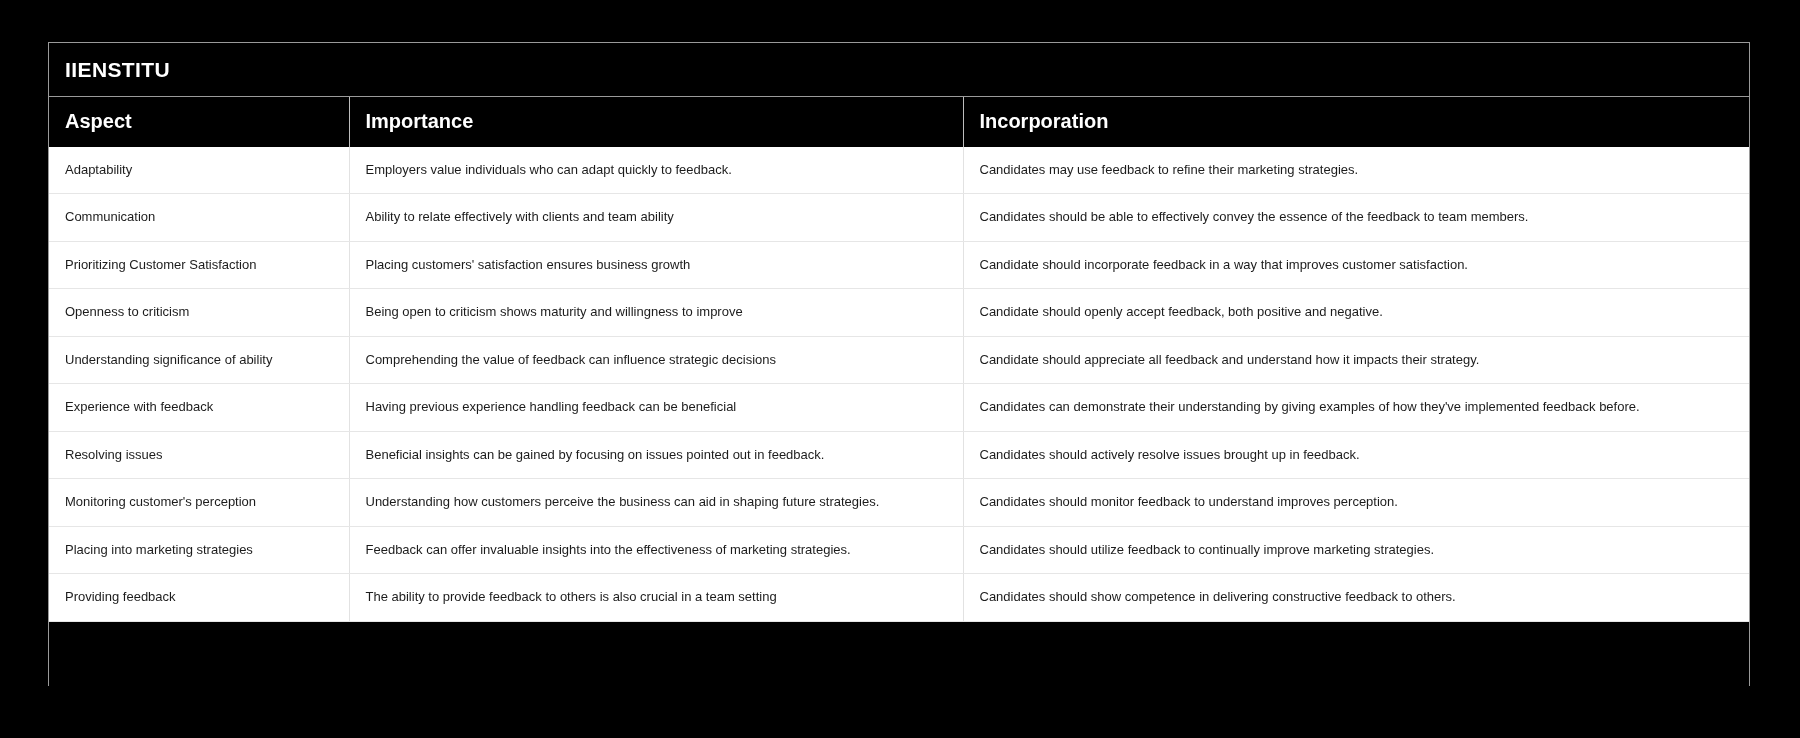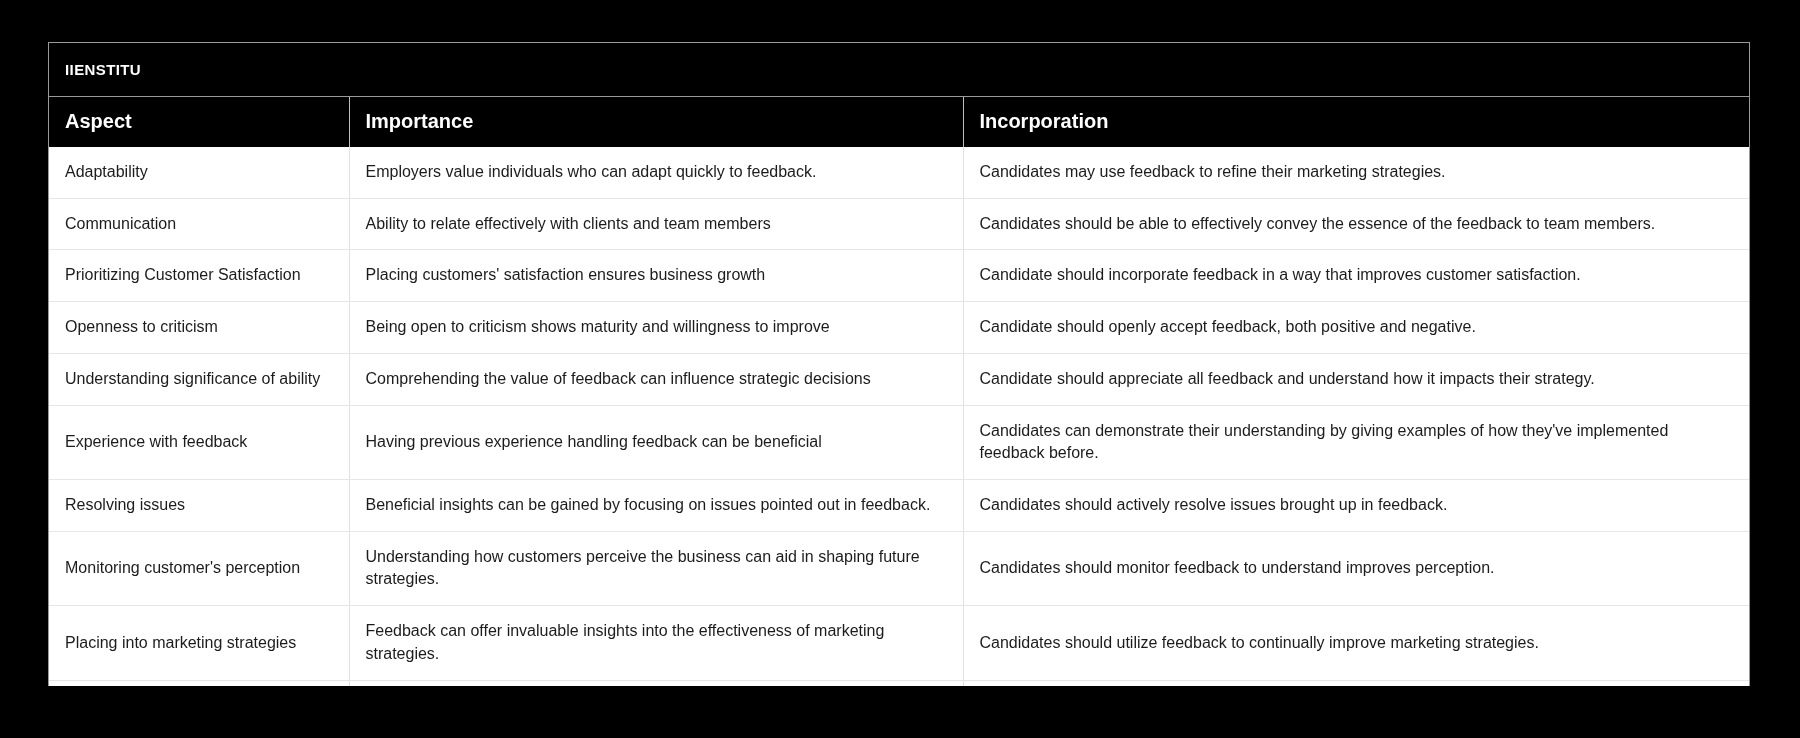--- a/index.html
+++ b/index.html
@@ -37,7 +37,7 @@
   }
   .brand-title {
     color: #ffffff;
-    font-size: 15px;
+    font-size: 21px;
     font-weight: bold;
     letter-spacing: 0.4px;
     font-family: "Liberation Sans", sans-serif;

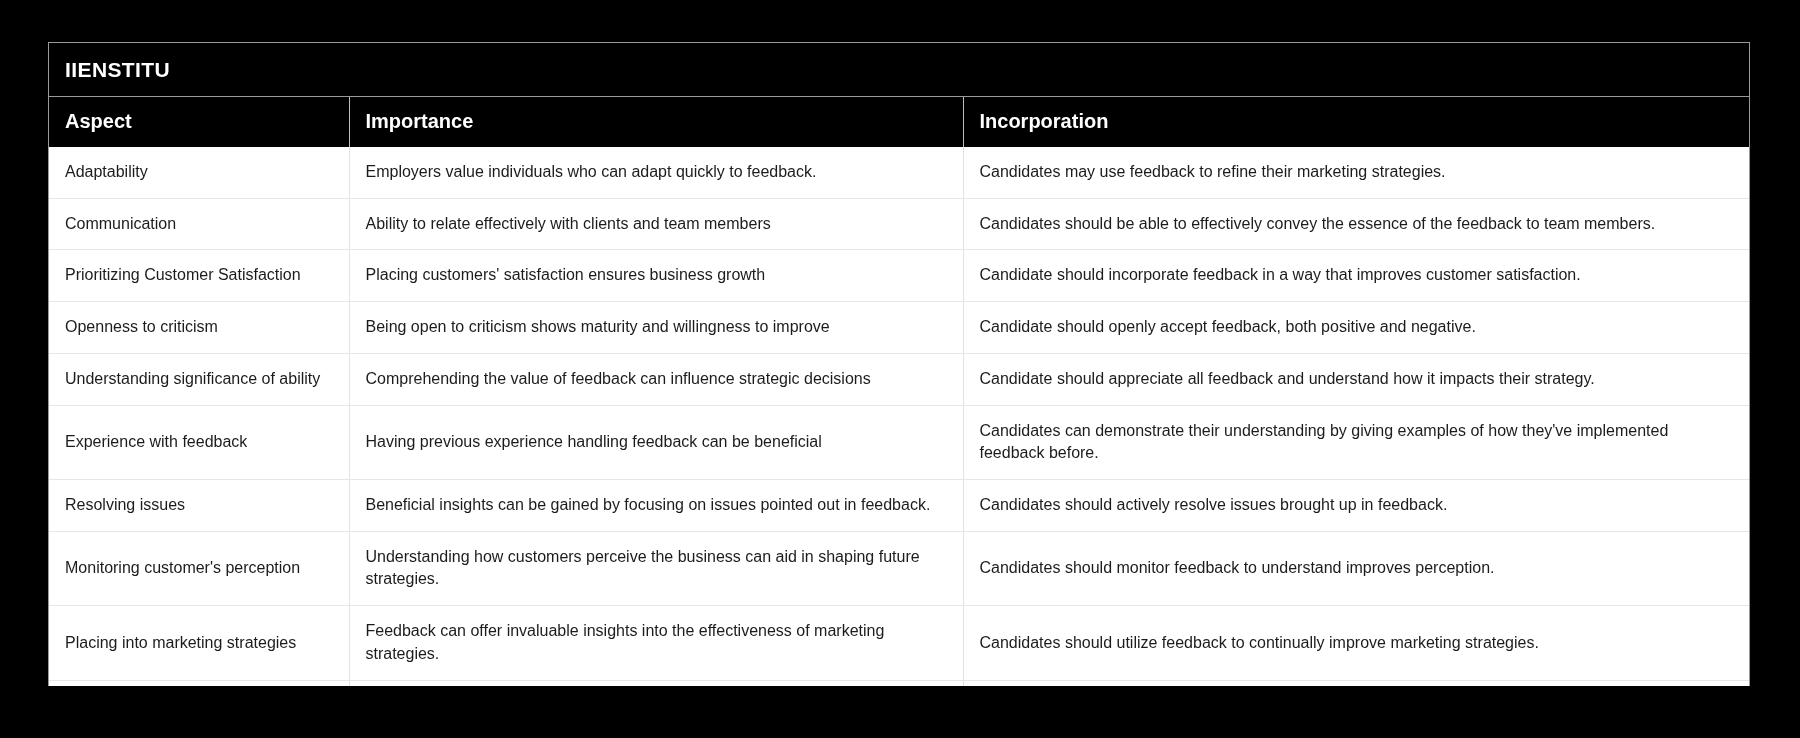--- a/index.html
+++ b/index.html
@@ -68,7 +68,7 @@
   tbody td {
     background: #ffffff;
     color: #1c1c1c;
-    font-size: 16px;
+    font-size: 13px;
     font-weight: normal;
     line-height: 1.42;
     text-align: left;

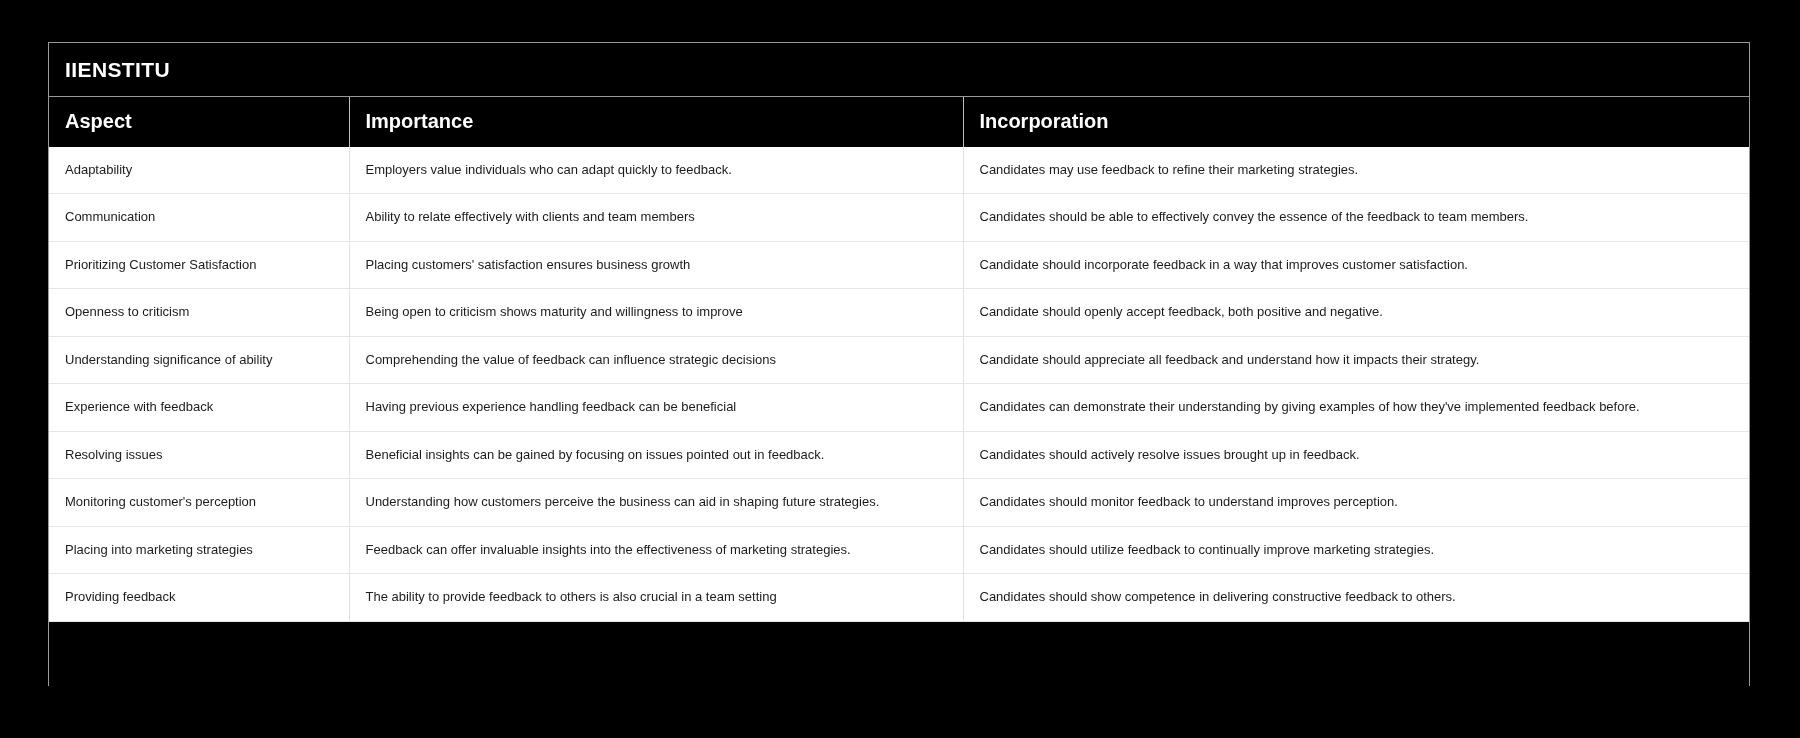--- a/index.html
+++ b/index.html
@@ -112,7 +112,7 @@
           </tr>
           <tr>
             <td>Communication</td>
-            <td>Ability to relate effectively with clients and team members</td>
+            <td>Ability to relate effectively with clients and team ability</td>
             <td>Candidates should be able to effectively convey the essence of the feedback to team members.</td>
           </tr>
           <tr>

